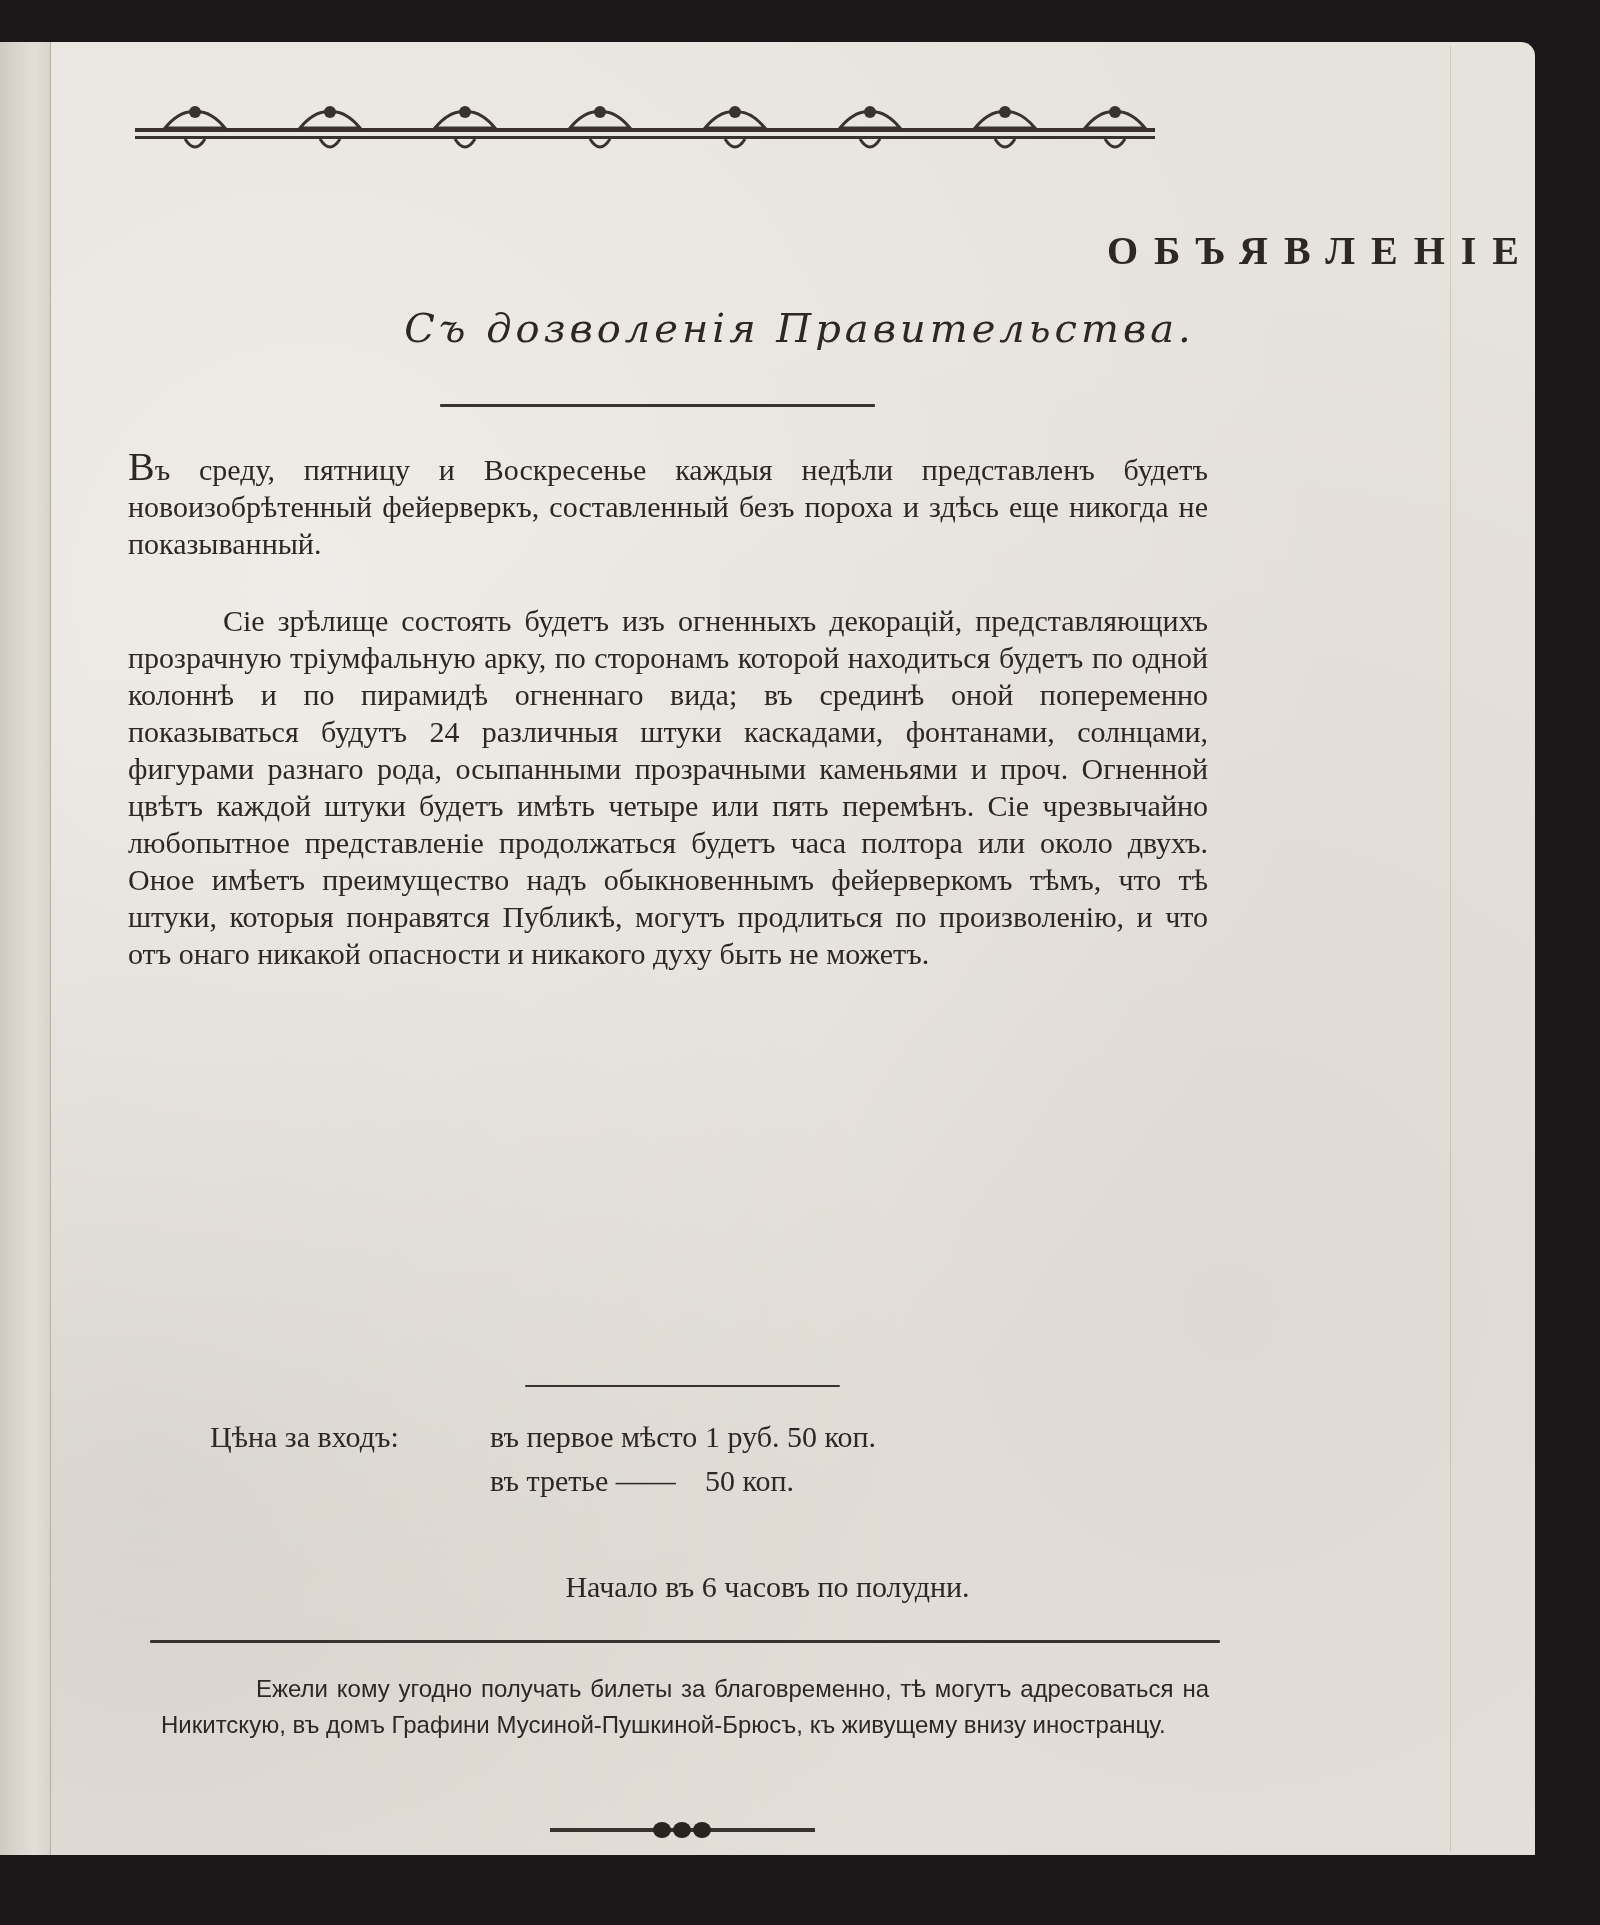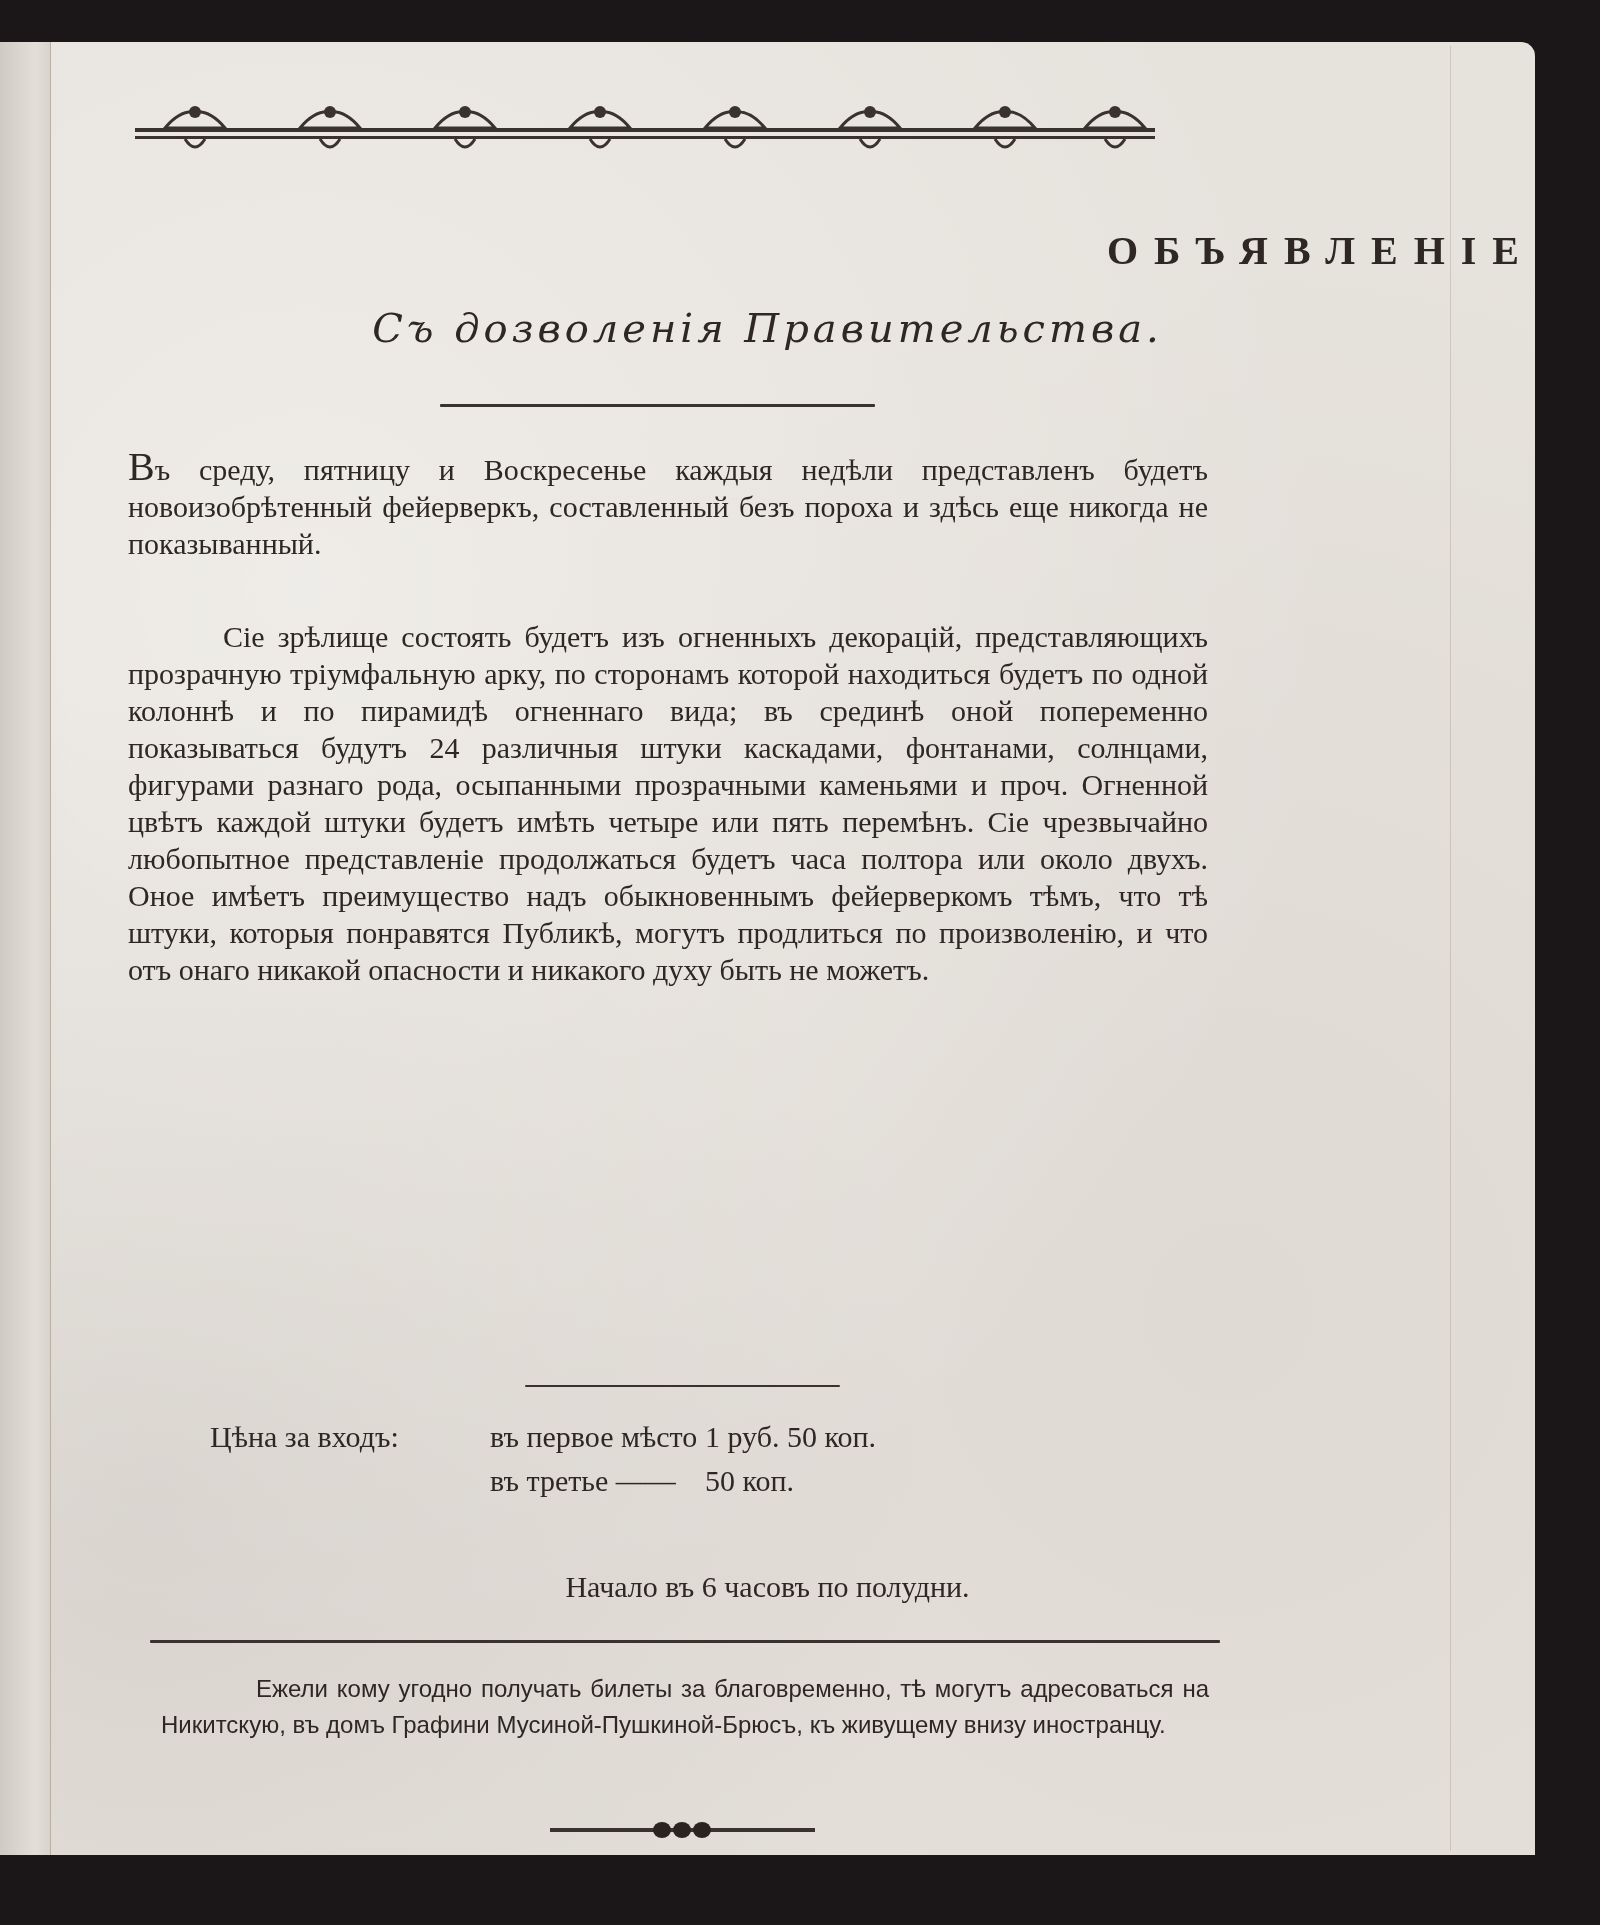--- a/index.html
+++ b/index.html
@@ -37,7 +37,7 @@
   .subtitle {
     position: absolute; left: 0; width: 1535px; top: 305px; text-align: center;
     font-family: "DejaVu Serif", serif; font-style: italic;
-    font-size: 40px; letter-spacing: 4px; color: #2e2724;
+    font-size: 40px; letter-spacing: 4px; color: #2e2724; padding-left: 32px;
   }
   .rule {
     position: absolute; height: 3px; background: #3a322e; border-radius: 1px;

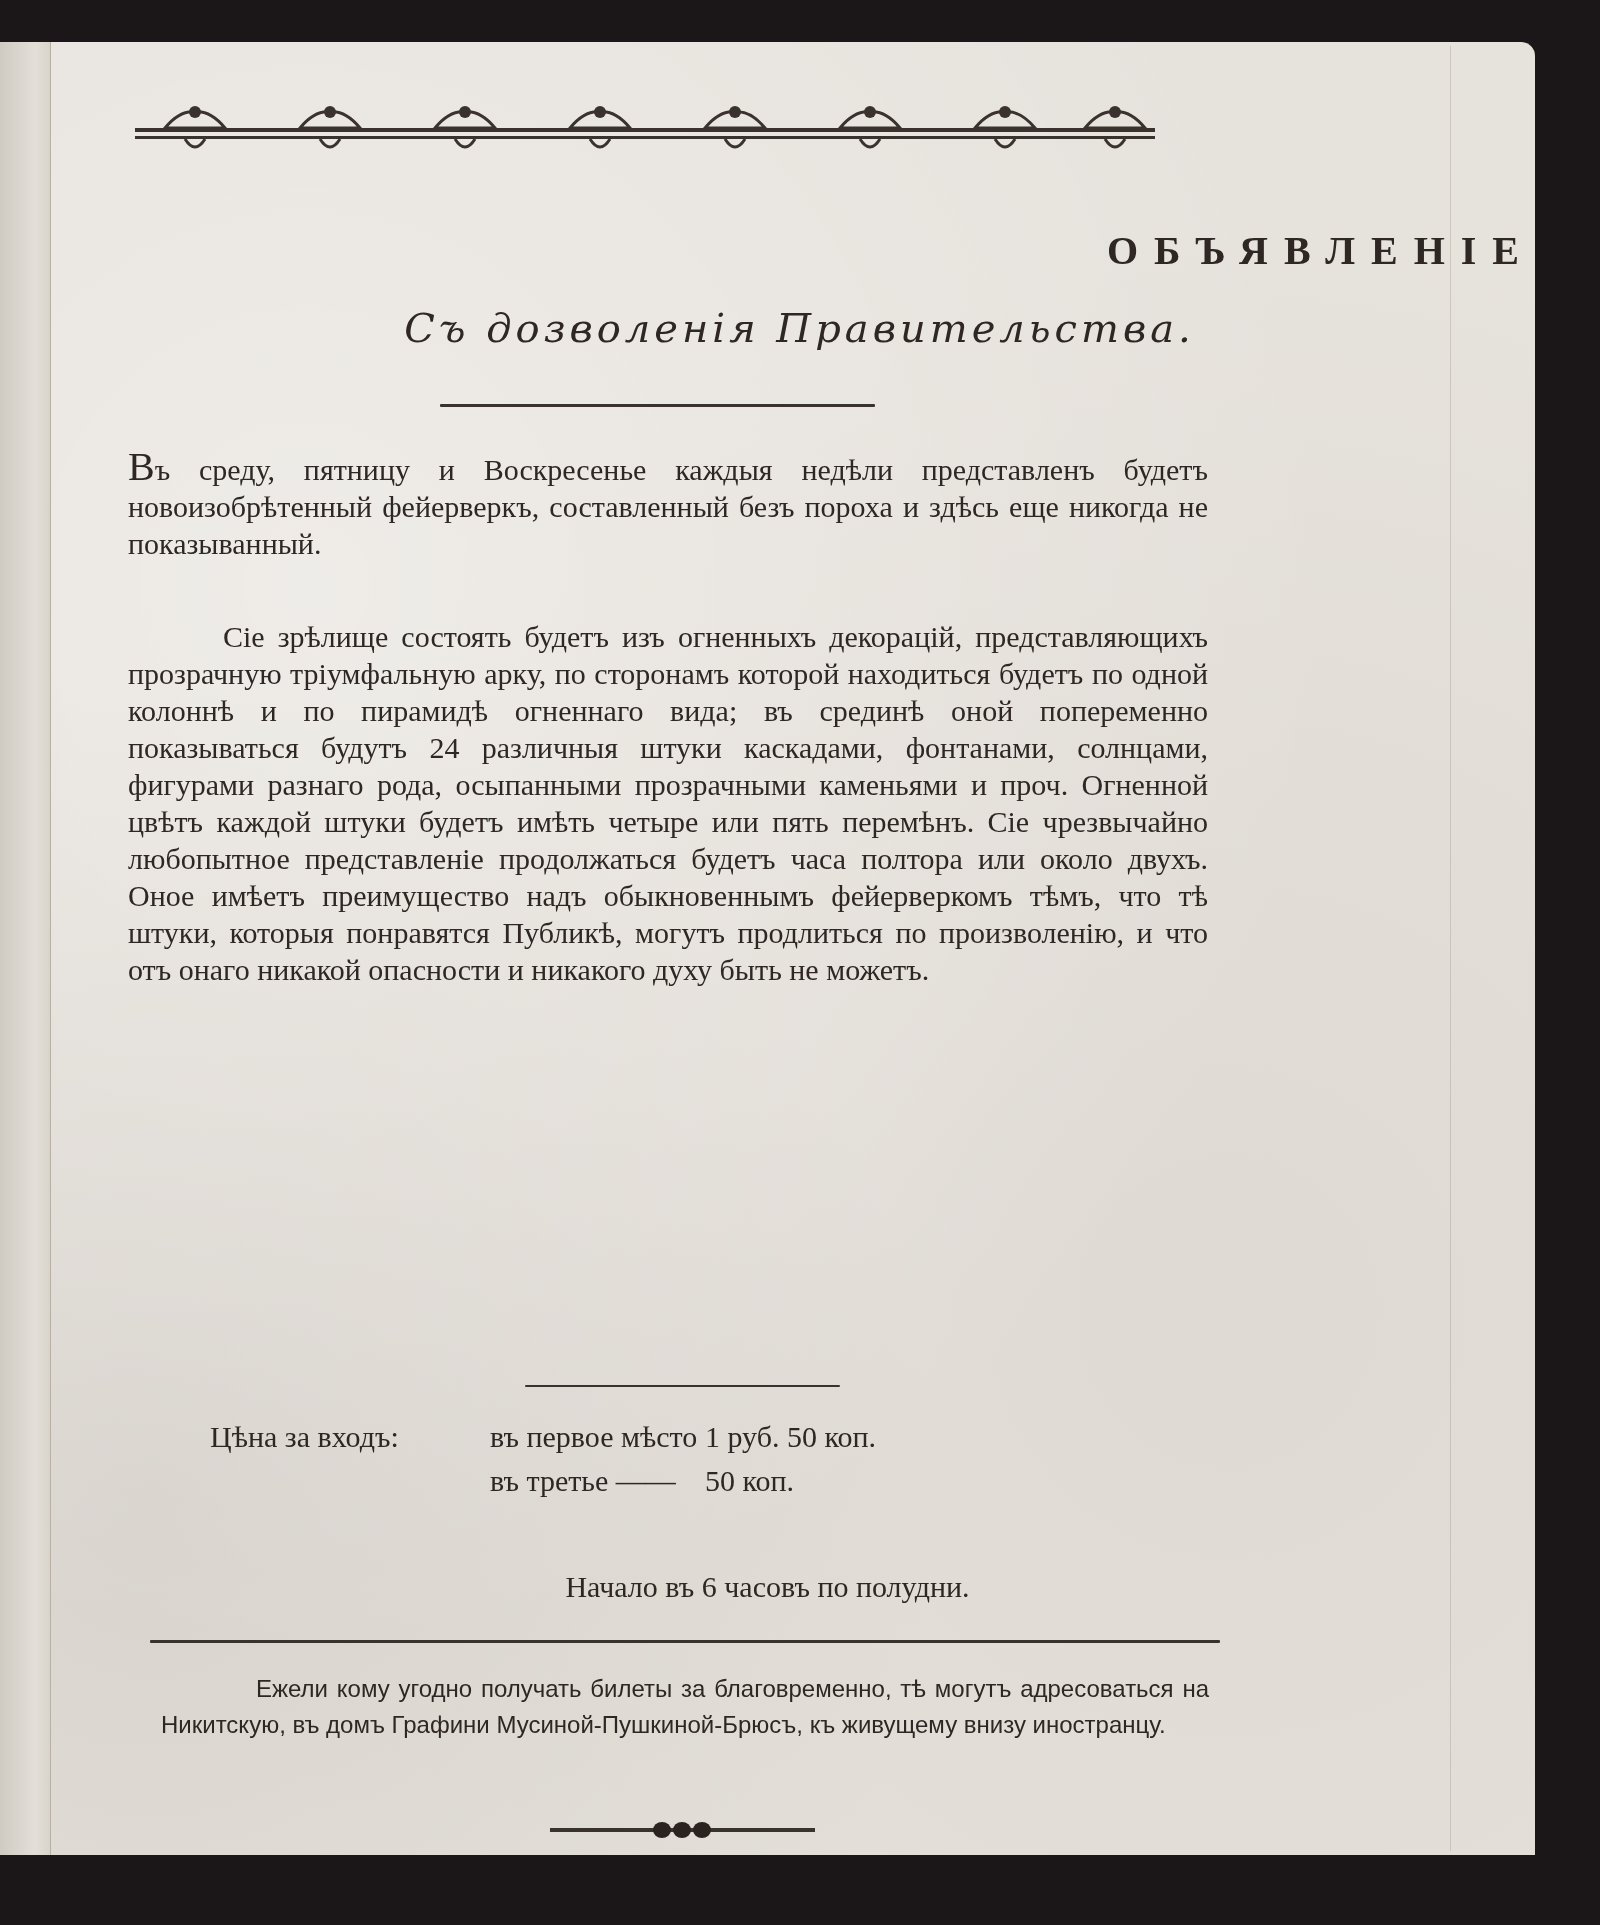--- a/index.html
+++ b/index.html
@@ -104,7 +104,7 @@
 <div class="rule" style="left:440px; top:404px; width:435px;"></div>
 
 <div class="body-text" style="top:448px;">
-  <p style="margin-bottom:56px;"><span class="dropcap">В</span><span>ъ среду, пятницу и Воскресенье каждыя недѣли представленъ будетъ новоизобрѣтенный фейерверкъ, составленный безъ пороха и здѣсь еще никогда не показыванный.</span></p>
+  <p style="margin-bottom:40px;"><span class="dropcap">В</span><span>ъ среду, пятницу и Воскресенье каждыя недѣли представленъ будетъ новоизобрѣтенный фейерверкъ, составленный безъ пороха и здѣсь еще никогда не показыванный.</span></p>
   <p class="indent" style="margin-bottom:38px;">Сіе зрѣлище состоять будетъ изъ огненныхъ декорацій, представляющихъ прозрачную тріумфальную арку, по сторонамъ которой находиться будетъ по одной колоннѣ и по пирамидѣ огненнаго вида; въ срединѣ оной попеременно показываться будутъ 24 различныя штуки каскадами, фонтанами, солнцами, фигурами разнаго рода, осыпанными прозрачными каменьями и проч. Огненной цвѣтъ каждой штуки будетъ имѣть четыре или пять перемѣнъ. Сіе чрезвычайно любопытное представленіе продолжаться будетъ часа полтора или около двухъ. Оное имѣетъ преимущество надъ обыкновеннымъ фейерверкомъ тѣмъ, что тѣ штуки, которыя понравятся Публикѣ, могутъ продлиться по произволенію, и что отъ онаго никакой опасности и никакого духу быть не можетъ.</p>
 </div>
 

